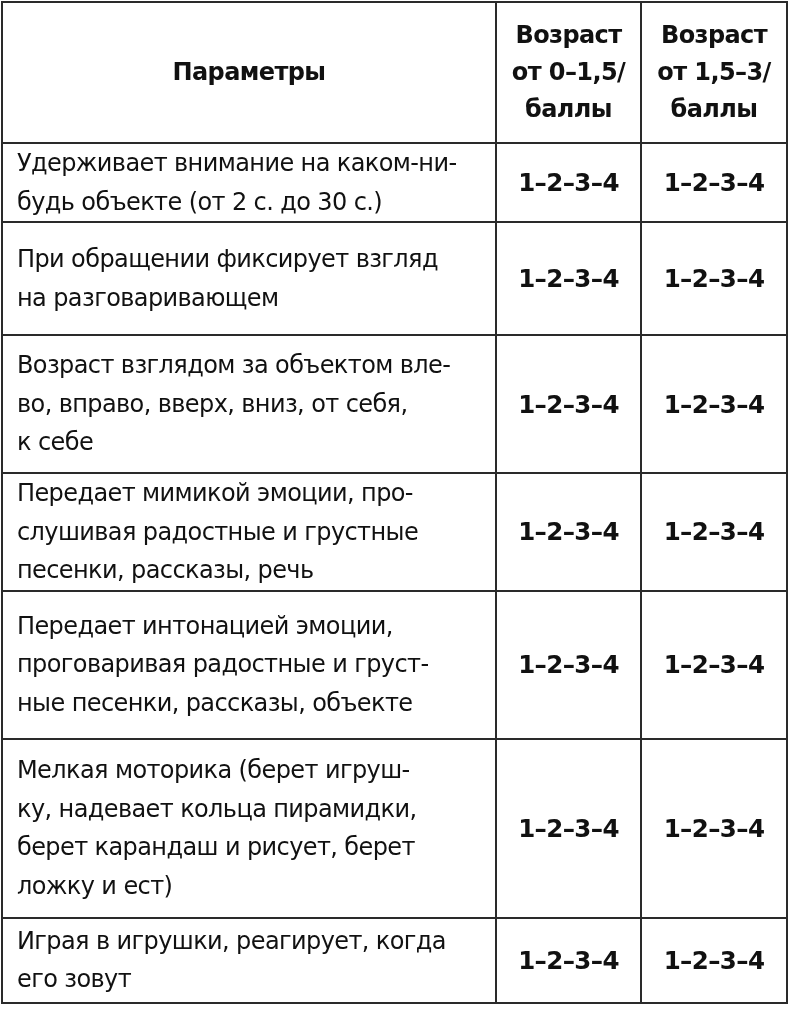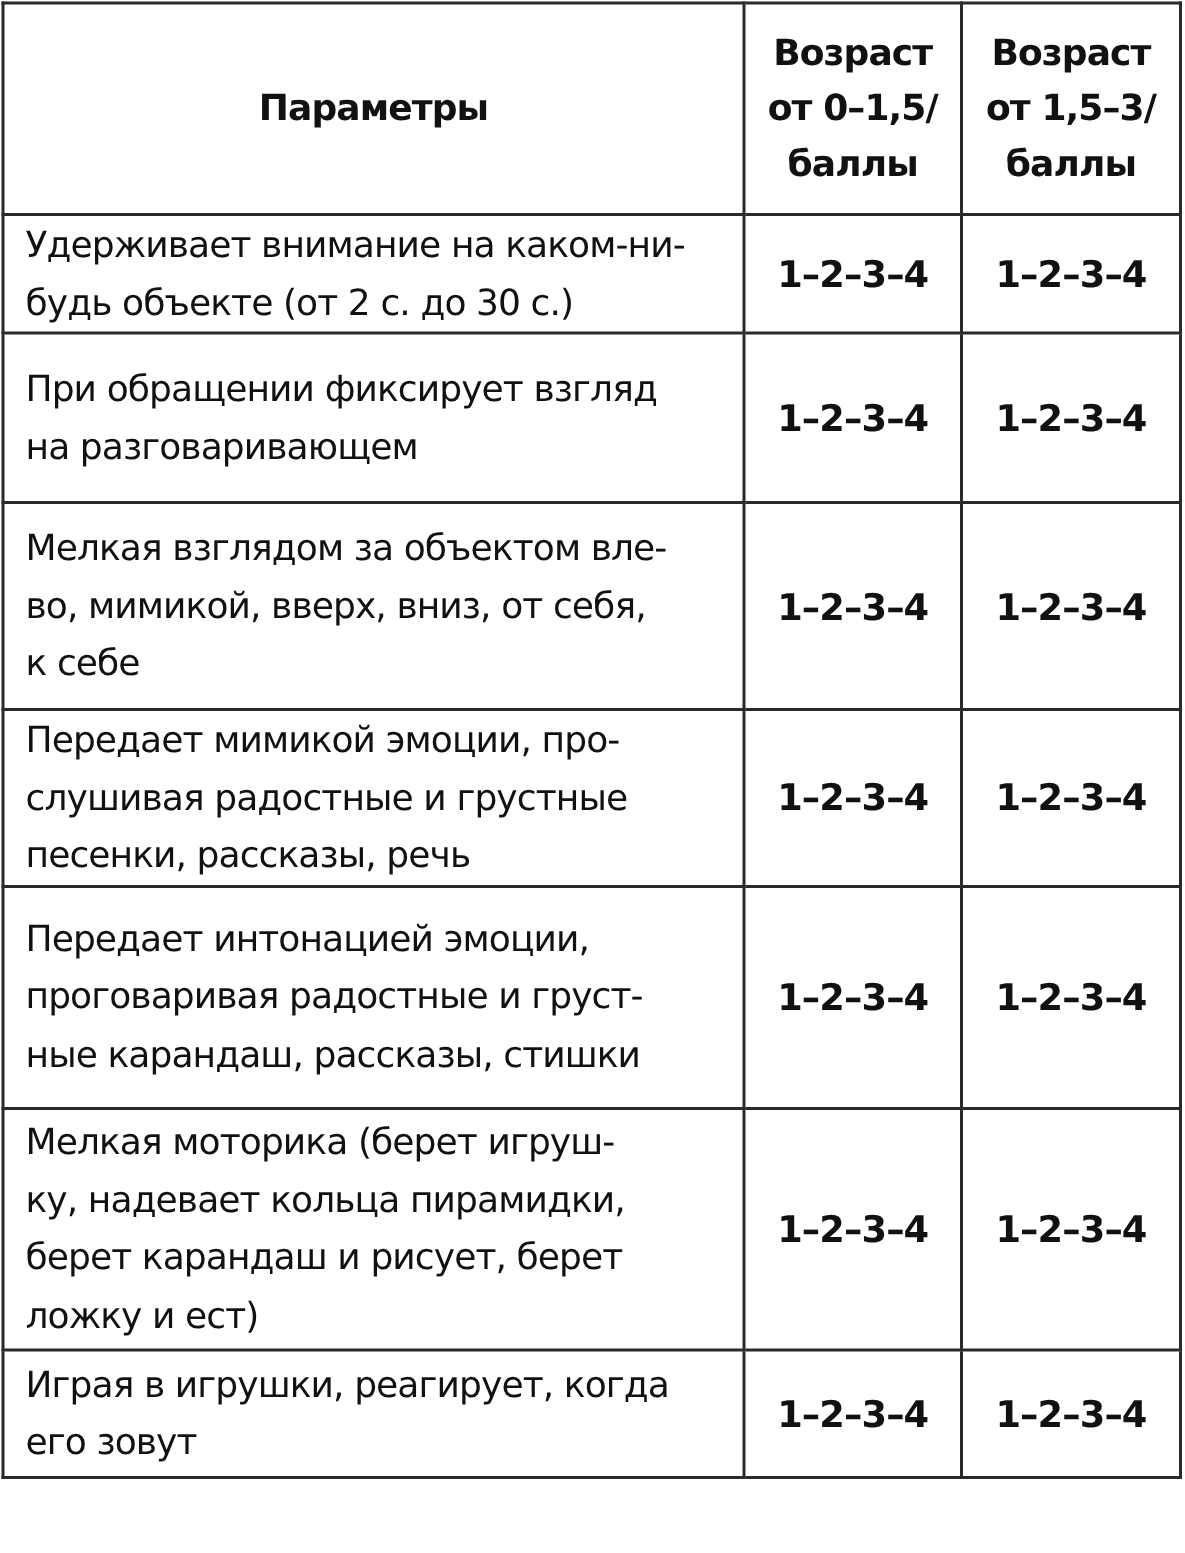--- a/index.html
+++ b/index.html
@@ -87,7 +87,7 @@
     </tr>
     <tr style="height:138px">
       <td class="param-cell">
-        <span class="hdr-line">Мелкая взглядом за объектом вле-</span>
+        <span class="hdr-line">Возраст взглядом за объектом вле-</span>
         <span class="hdr-line">во, мимикой, вверх, вниз, от себя,</span>
         <span class="hdr-line">к себе</span>
       </td>

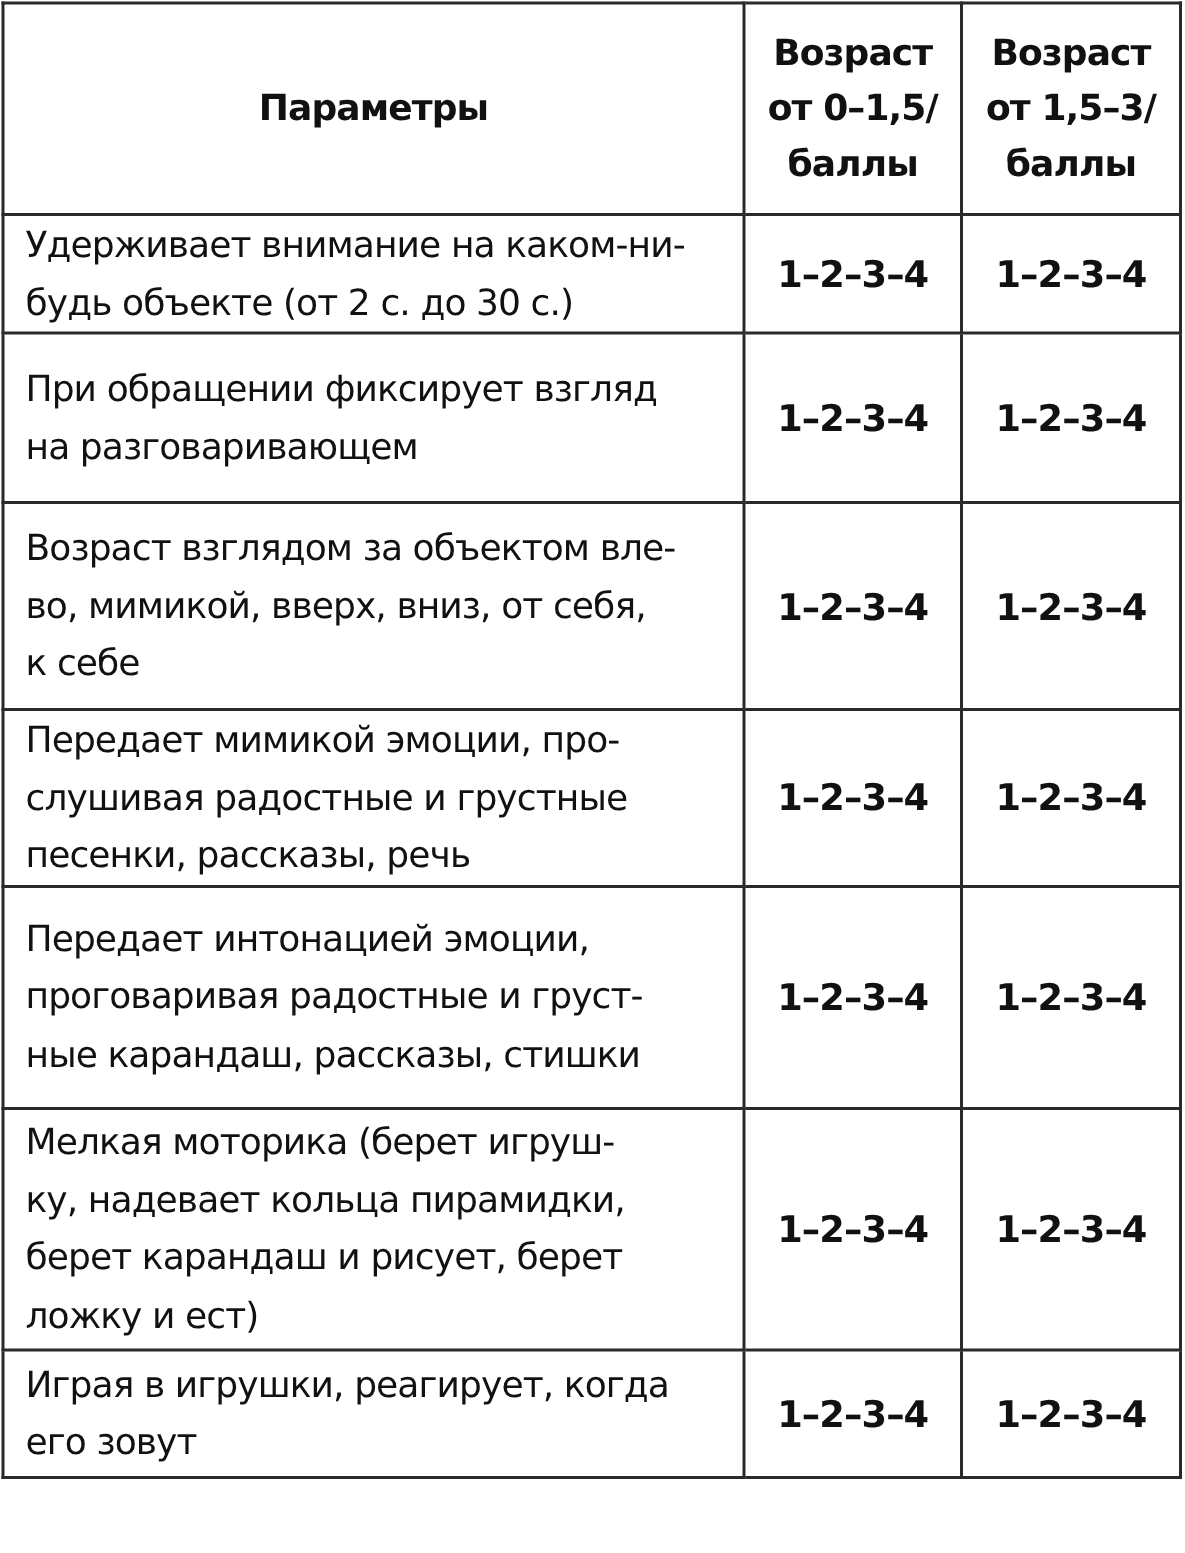--- a/index.html
+++ b/index.html
@@ -88,7 +88,7 @@
     <tr style="height:138px">
       <td class="param-cell">
         <span class="hdr-line">Возраст взглядом за объектом вле-</span>
-        <span class="hdr-line">во, мимикой, вверх, вниз, от себя,</span>
+        <span class="hdr-line">во, вправо, вверх, вниз, от себя,</span>
         <span class="hdr-line">к себе</span>
       </td>
       <td class="score-cell">1–2–3–4</td>

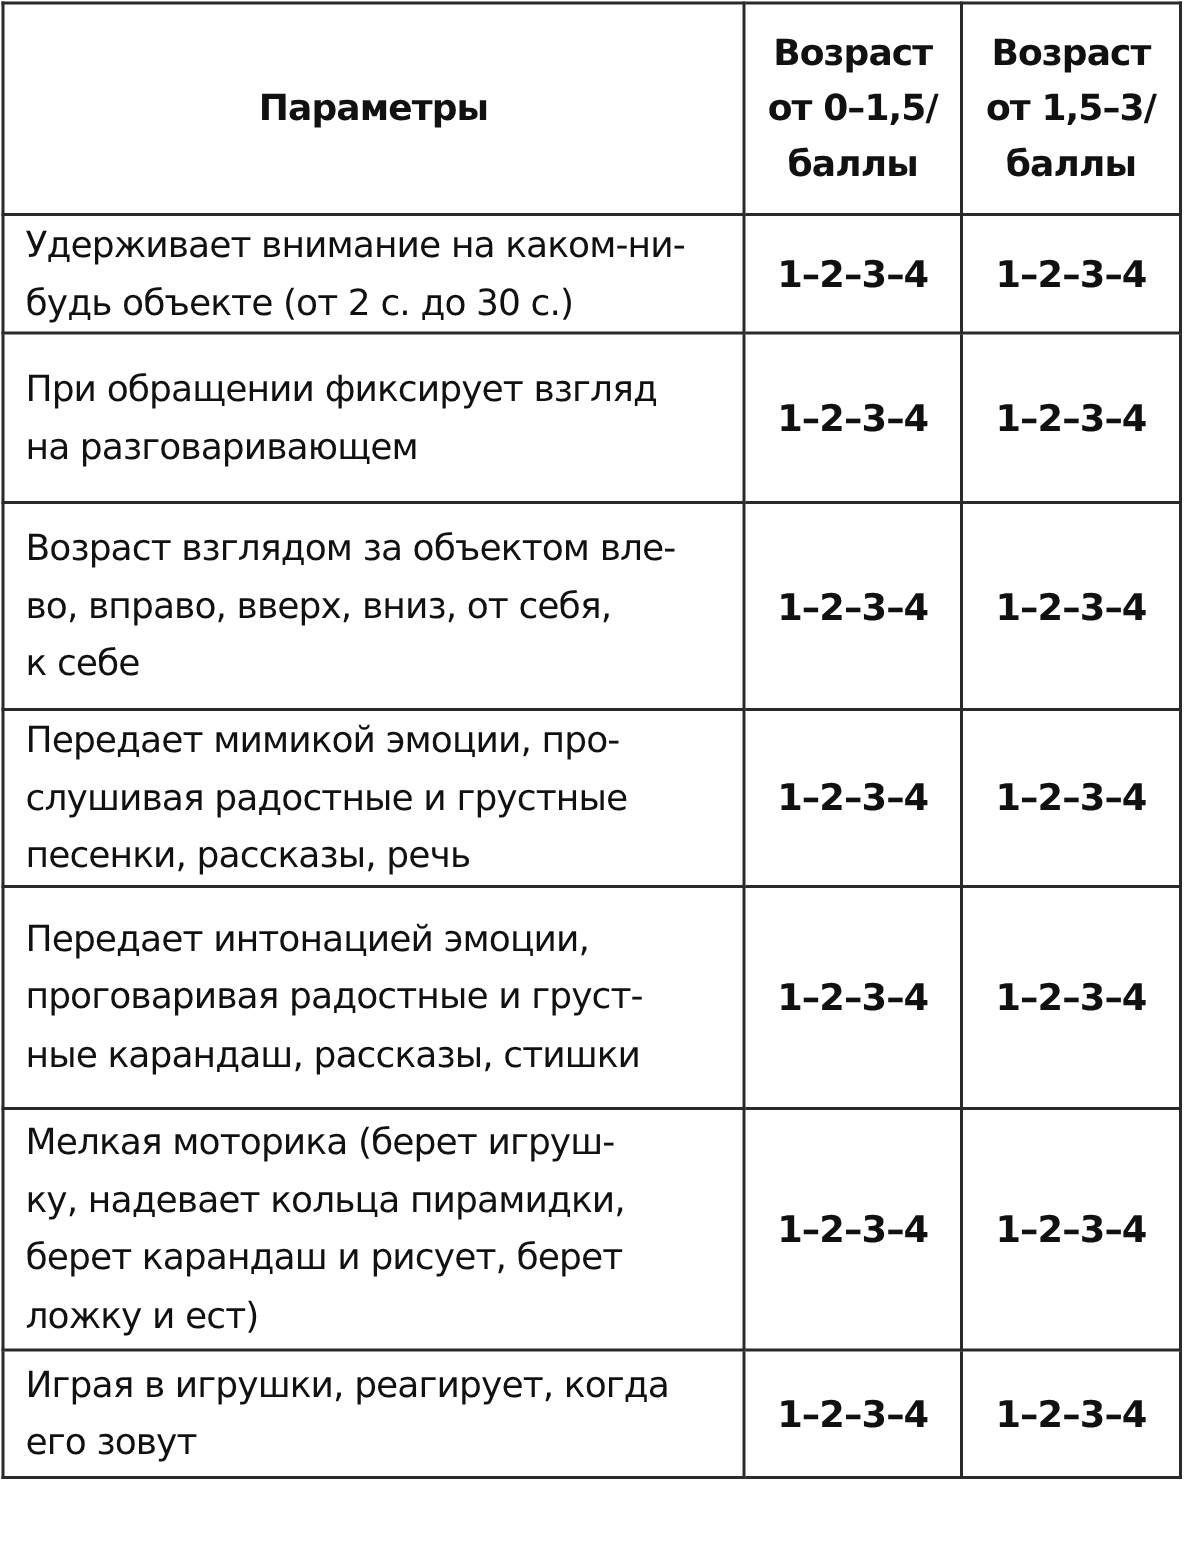--- a/index.html
+++ b/index.html
@@ -107,7 +107,7 @@
       <td class="param-cell">
         <span class="hdr-line">Передает интонацией эмоции,</span>
         <span class="hdr-line">проговаривая радостные и груст-</span>
-        <span class="hdr-line">ные карандаш, рассказы, стишки</span>
+        <span class="hdr-line">ные песенки, рассказы, объекте</span>
       </td>
       <td class="score-cell">1–2–3–4</td>
       <td class="score-cell">1–2–3–4</td>

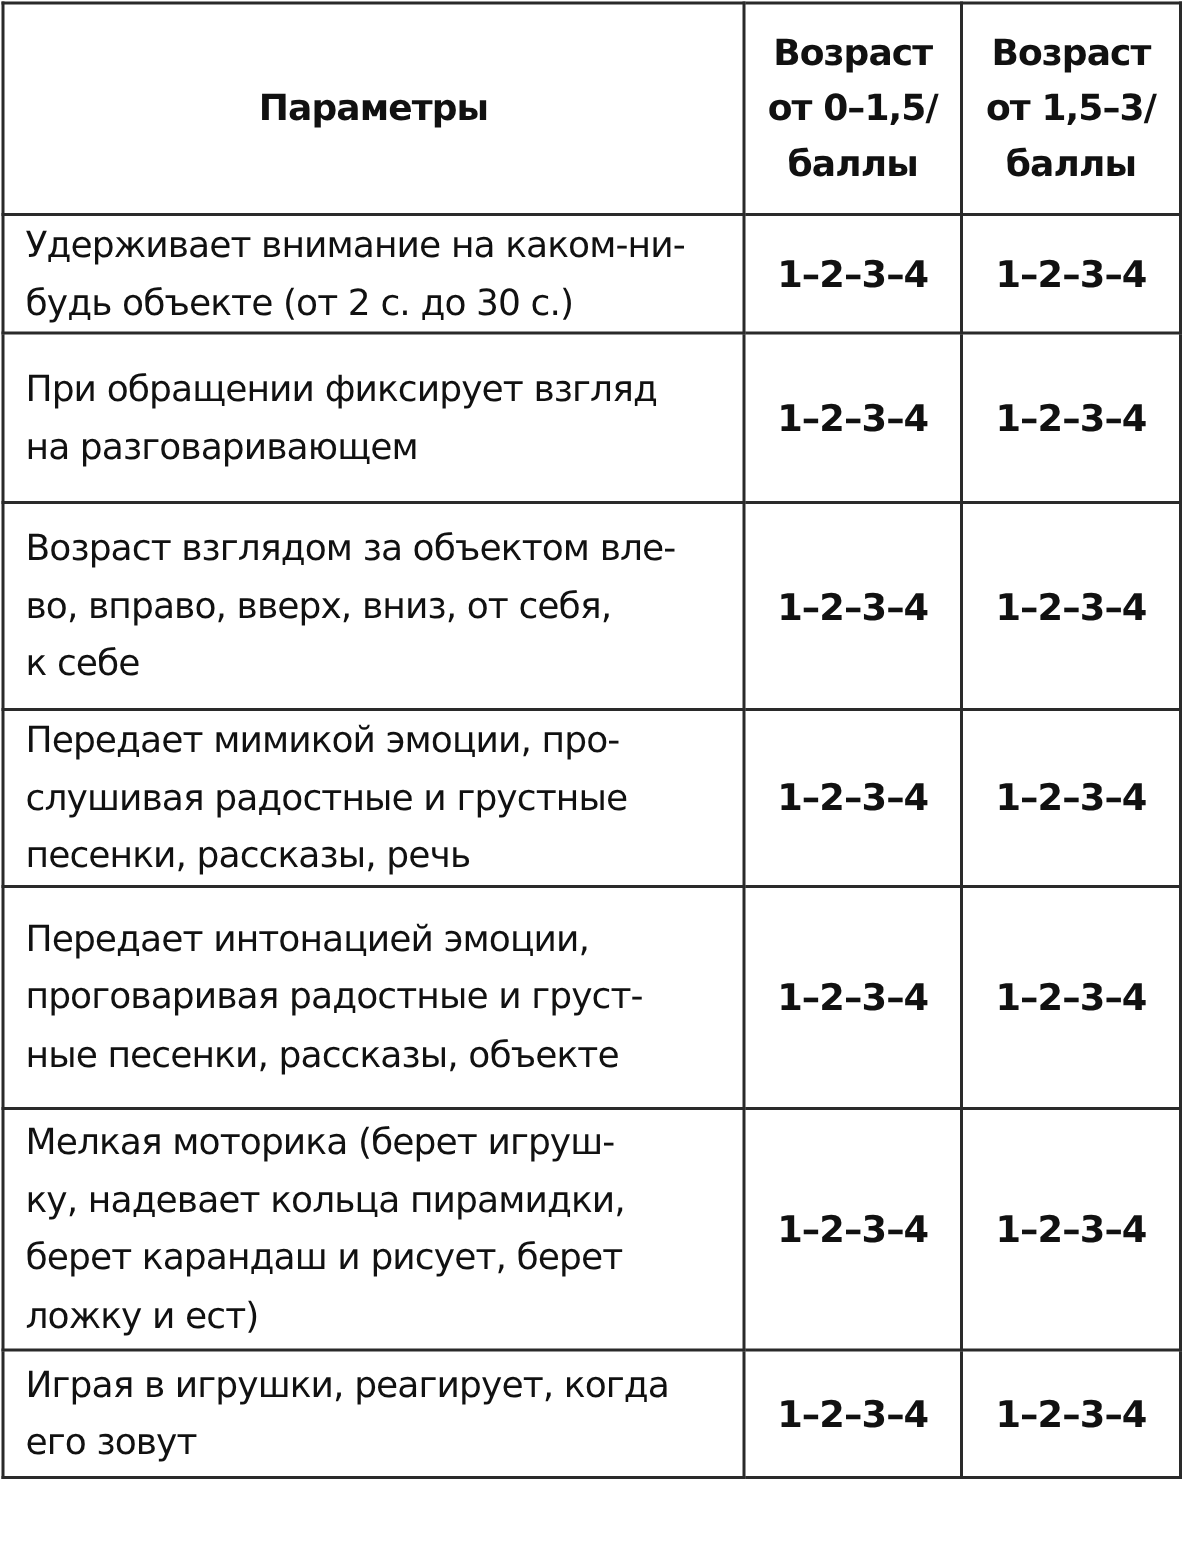--- a/index.html
+++ b/index.html
@@ -112,7 +112,7 @@
       <td class="score-cell">1–2–3–4</td>
       <td class="score-cell">1–2–3–4</td>
     </tr>
-    <tr style="height:161px">
+    <tr style="height:179px">
       <td class="param-cell">
         <span class="hdr-line">Мелкая моторика (берет игруш-</span>
         <span class="hdr-line">ку, надевает кольца пирамидки,</span>

